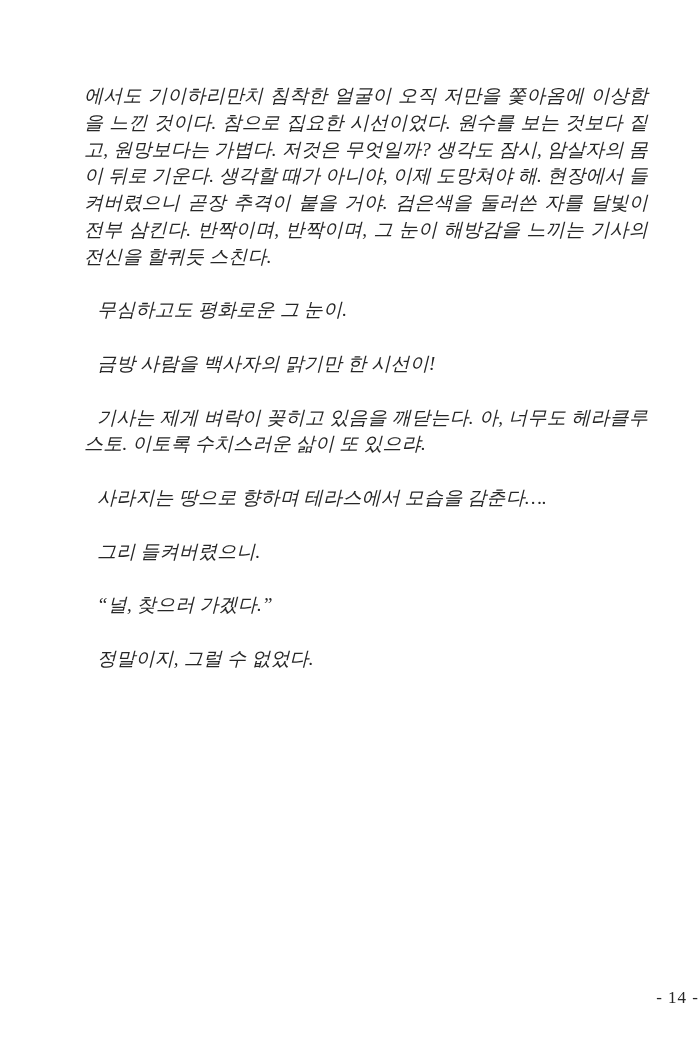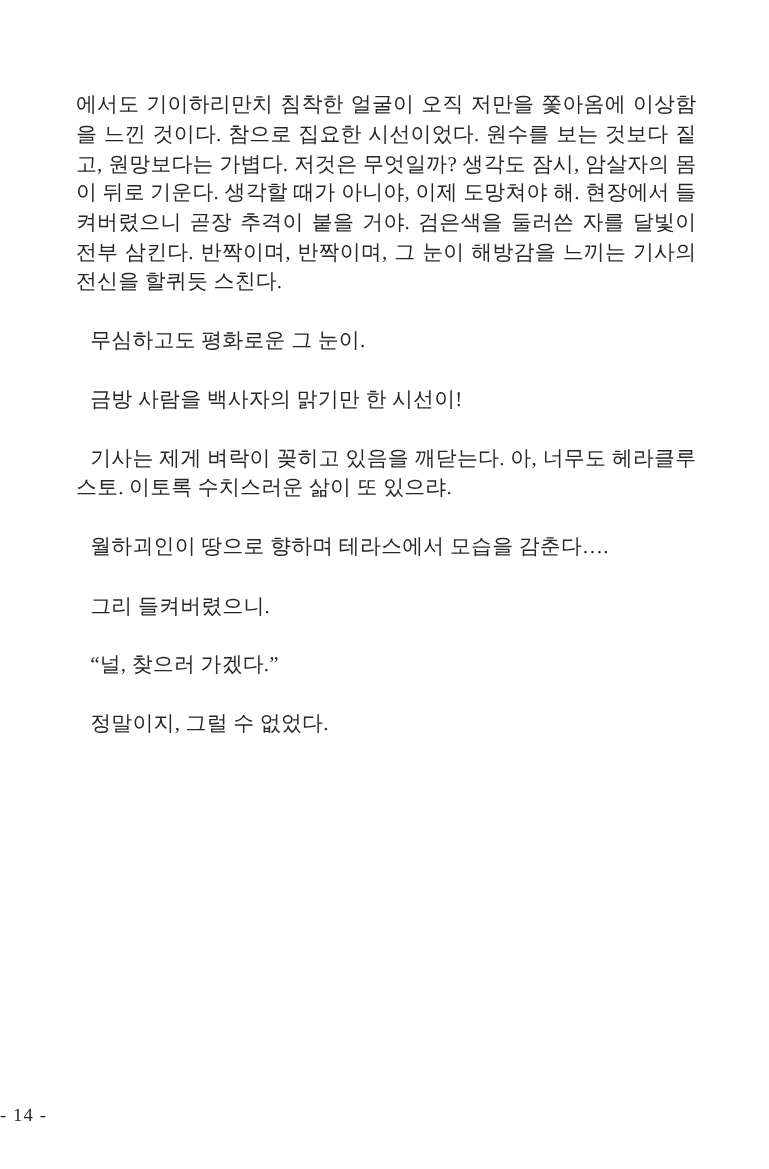--- a/index.html
+++ b/index.html
@@ -17,7 +17,7 @@
   }
   .body-text {
     position: absolute;
-    left: 69px;
+    left: 84px;
     top: 83px;
     width: 564px;
     font-size: 19px;
@@ -26,6 +26,7 @@
     text-align: justify;
     word-break: break-all;
     letter-spacing: 0.2px;
+    font-style: italic;
   }
   .para {
     margin: 0 0 26.8px 0;

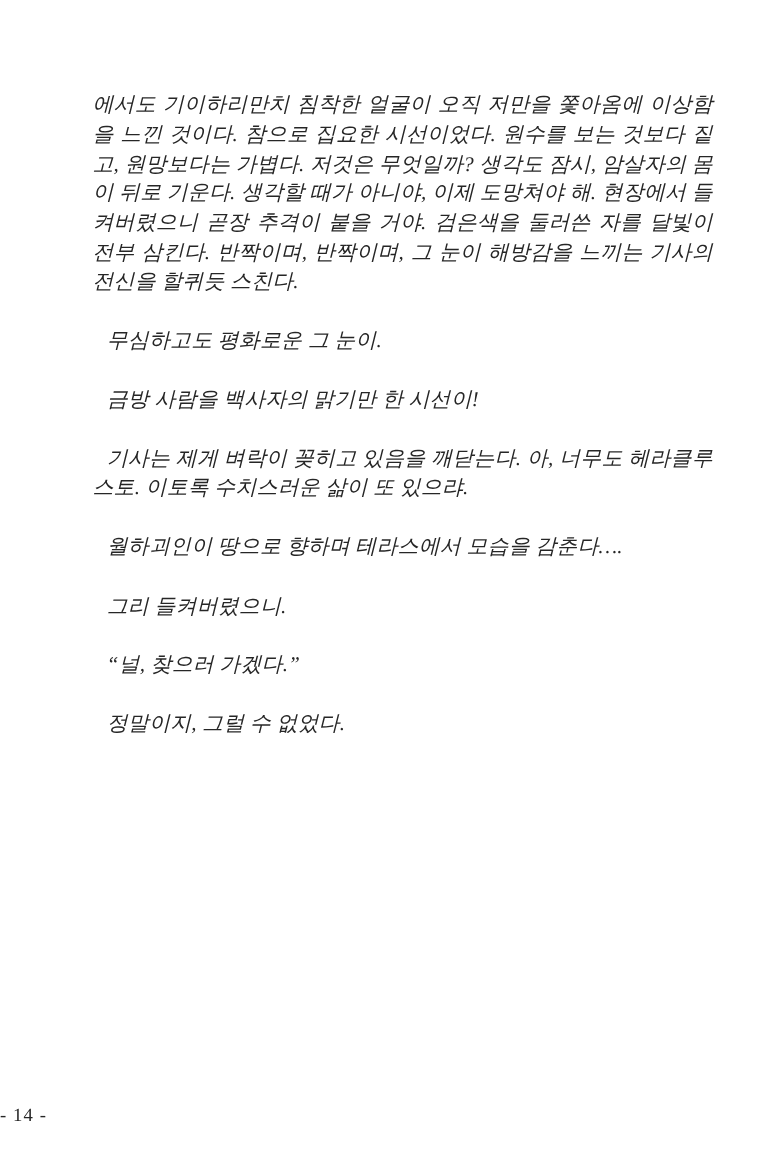--- a/index.html
+++ b/index.html
@@ -55,7 +55,7 @@
       <p class="para indent">무심하고도 평화로운 그 눈이.</p>
       <p class="para indent">금방 사람을 백사자의 맑기만 한 시선이!</p>
       <p class="para indent">기사는 제게 벼락이 꽂히고 있음을 깨닫는다. 아, 너무도 헤라클루스토. 이토록 수치스러운 삶이 또 있으랴.</p>
-      <p class="para indent">월하괴인이 땅으로 향하며 테라스에서 모습을 감춘다….</p>
+      <p class="para indent">사라지는 땅으로 향하며 테라스에서 모습을 감춘다….</p>
       <p class="para indent">그리 들켜버렸으니.</p>
       <p class="para indent">“널, 찾으러 가겠다.”</p>
       <p class="para indent">정말이지, 그럴 수 없었다.</p>

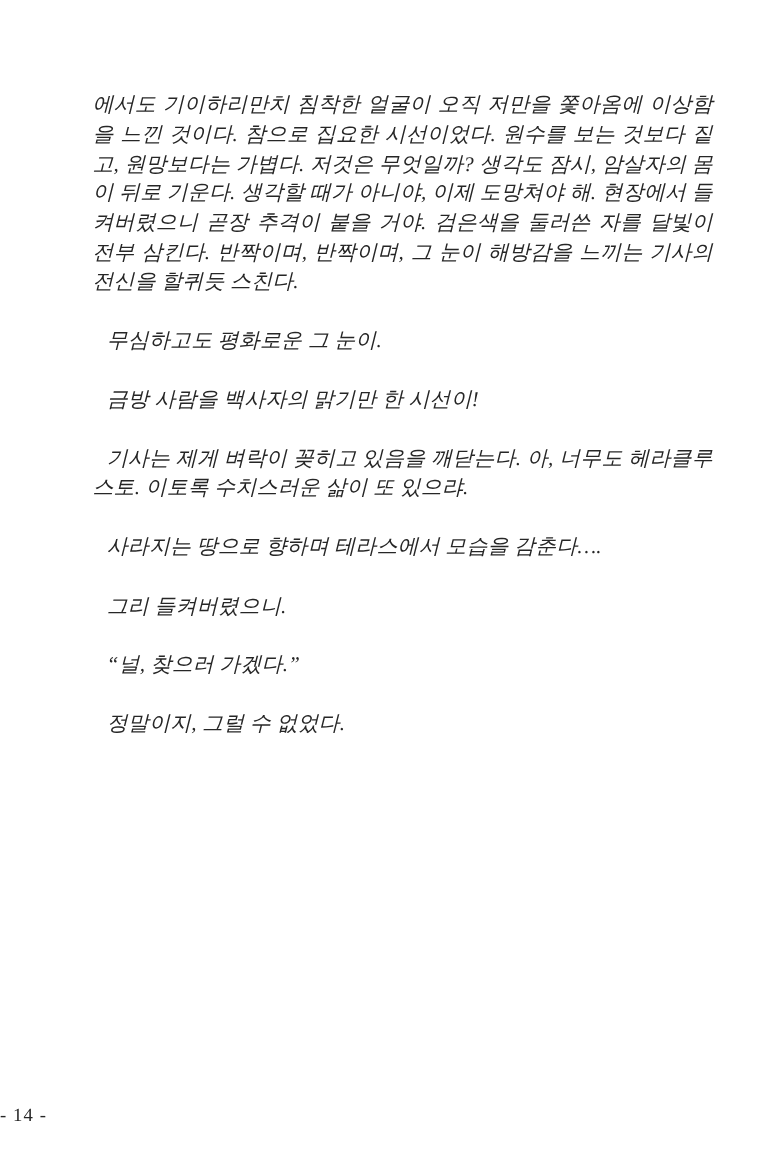--- a/index.html
+++ b/index.html
@@ -39,11 +39,10 @@
     left: 0;
     right: 0;
     top: 988px;
-    text-align: left;
+    text-align: right;
     font-size: 17px;
     letter-spacing: 1px;
     color: #262626;
-    margin-top: 16px;
   }
 </style>
 </head>

